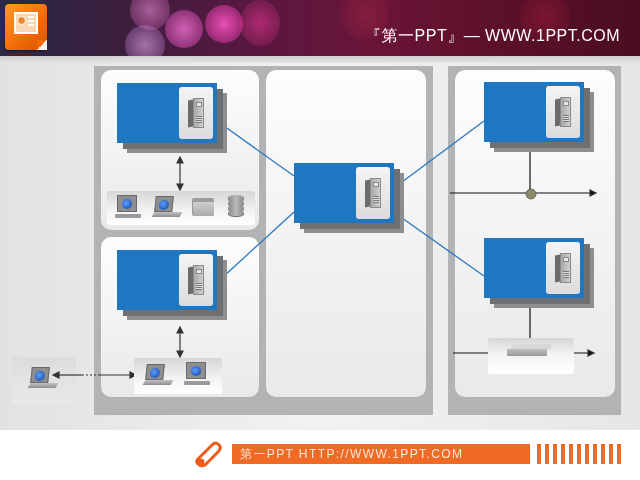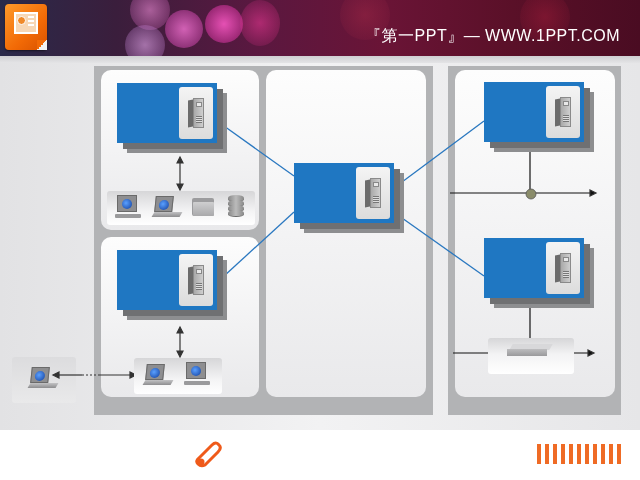--- a/index.html
+++ b/index.html
@@ -256,6 +256,7 @@
     </g>
     <circle cx="8" cy="24" r="3.5" fill="#ef5a1a"></circle>
   </svg>
+  <div class="footer-bar">第一PPT HTTP://WWW.1PPT.COM</div>
   <div class="ticks">
     <span></span>
       <span></span>

